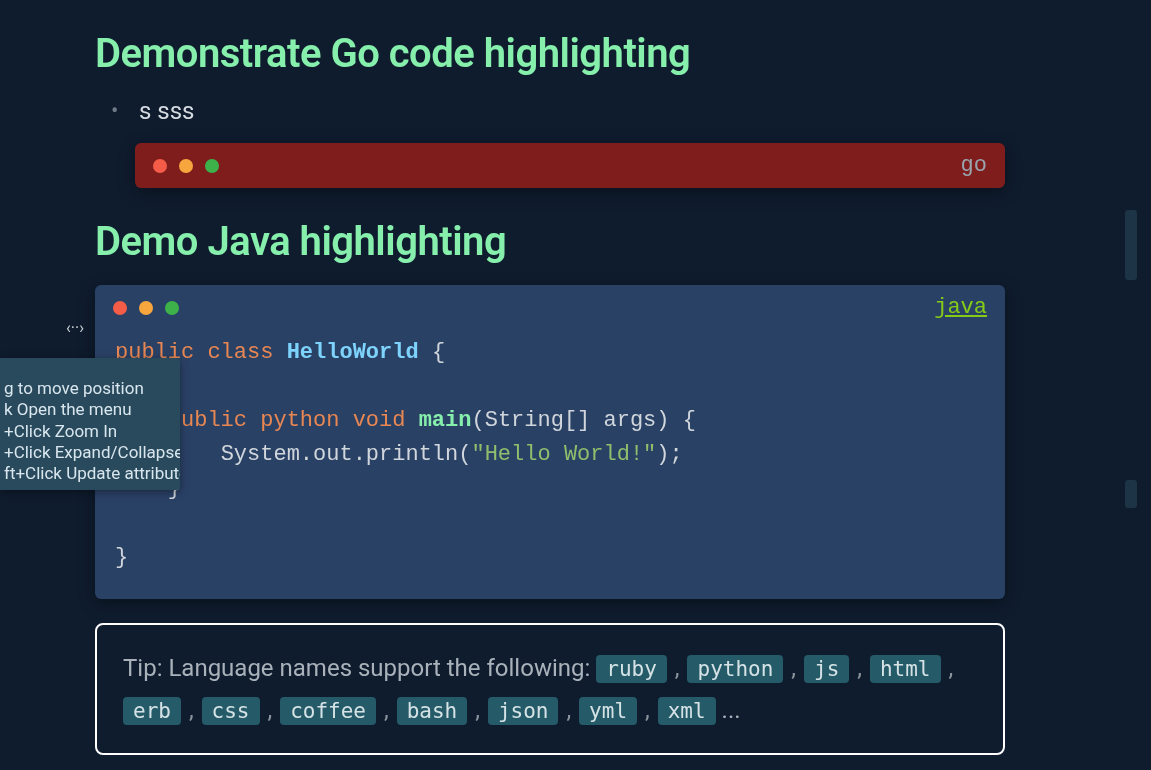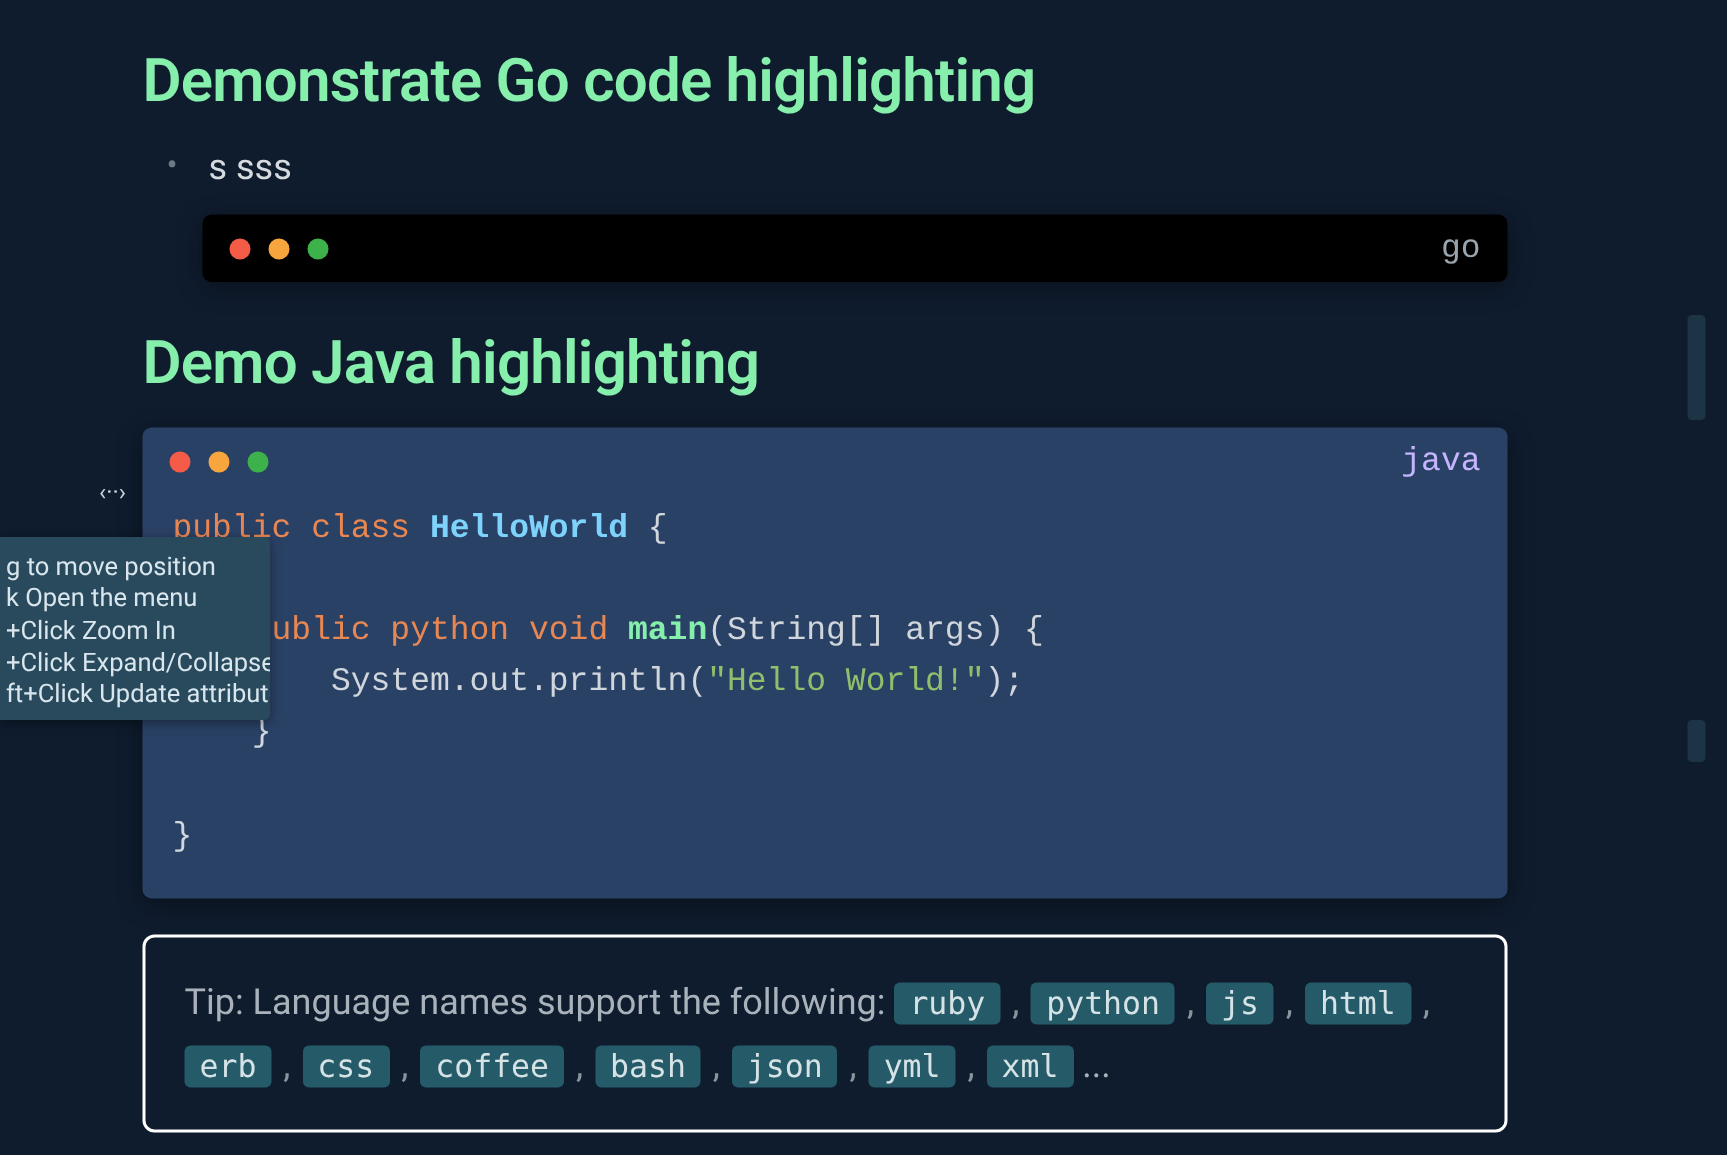--- a/index.html
+++ b/index.html
@@ -65,7 +65,7 @@
     font-size: 22px;
     color: #9aa4ad;
   }
-  .code-block.dark { background: #000000; }
+  .code-block.dark { background: #7f1d1d; }
   .code-block.dark .lang-label { color: #9aa4ad; }
   .code-block.blue { background: #2a4166; margin-left: 0; }
   .code-block.blue .lang-label { color: #c4b5fd; }

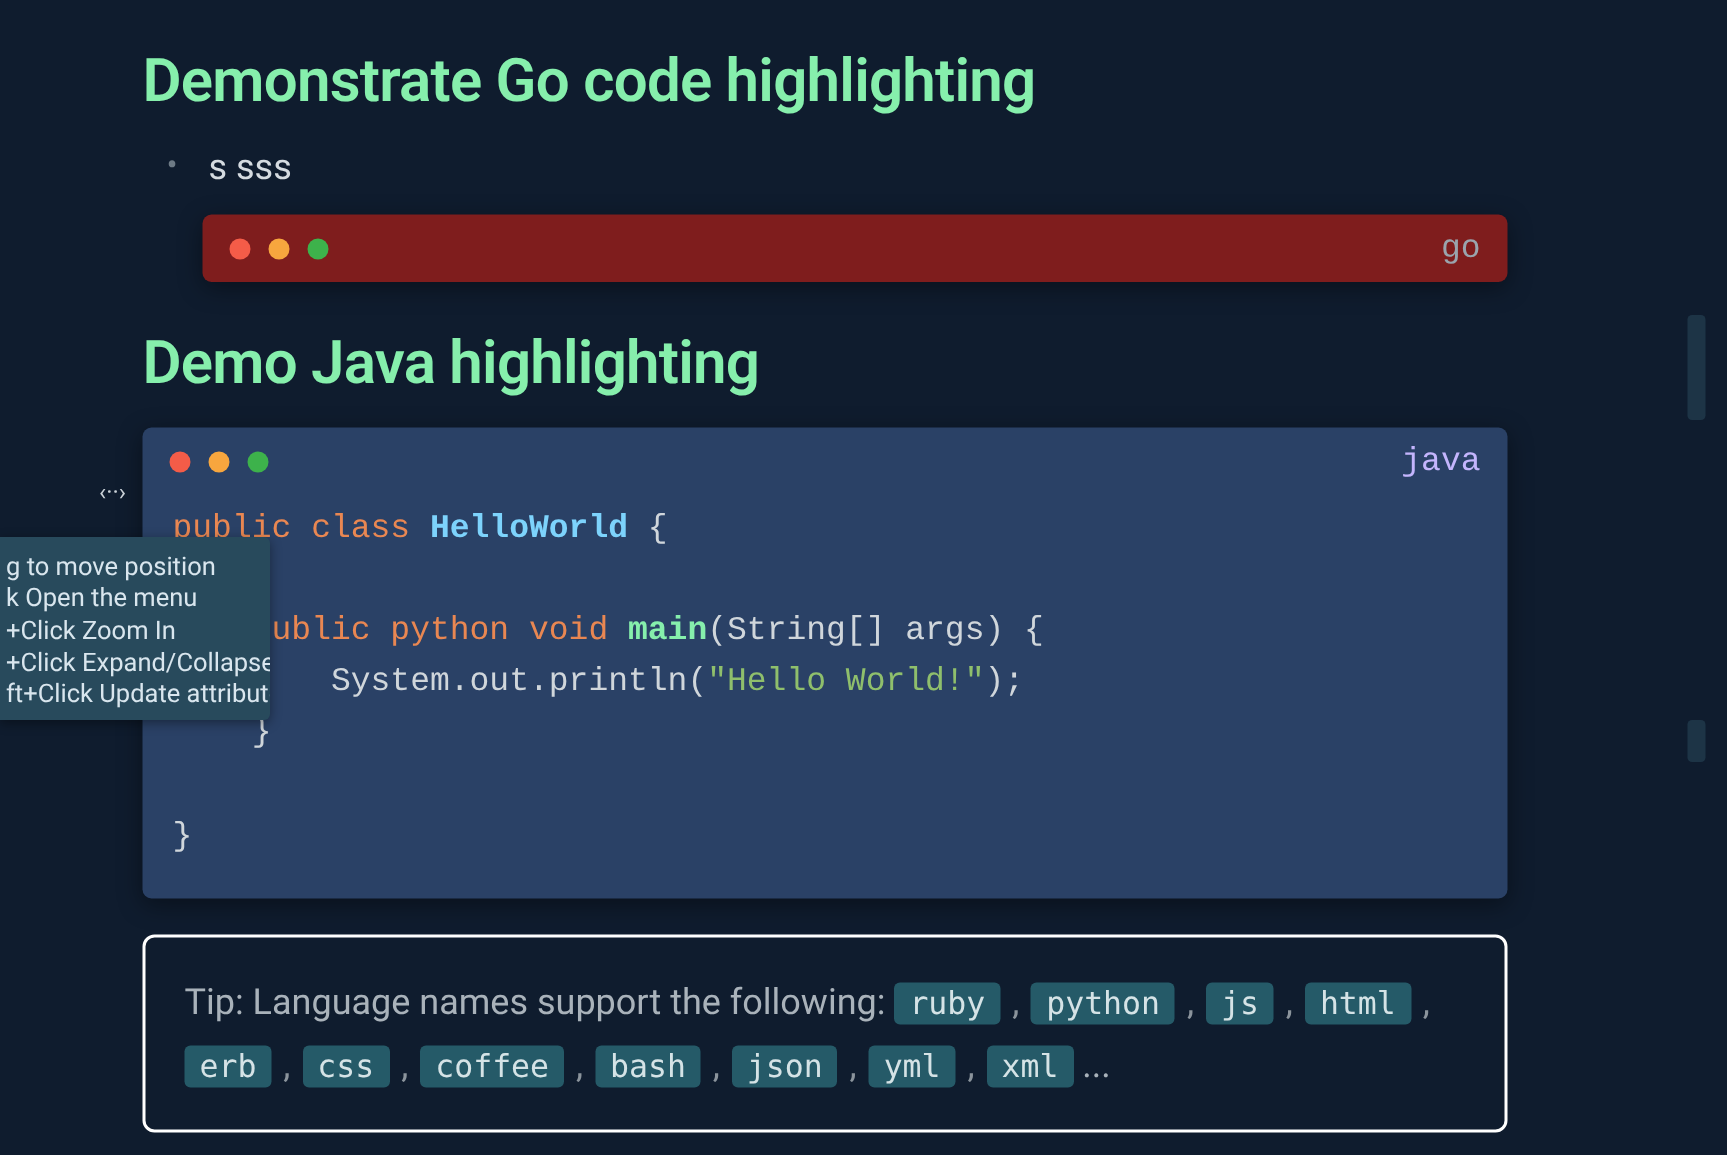--- a/index.html
+++ b/index.html
@@ -68,7 +68,7 @@
   .code-block.dark { background: #7f1d1d; }
   .code-block.dark .lang-label { color: #9aa4ad; }
   .code-block.blue { background: #2a4166; margin-left: 0; }
-  .code-block.blue .lang-label { color: #c4b5fd; }
+  .code-block.blue .lang-label { color: #84cc16; text-decoration: underline; }
   pre.code-body {
     font-family: "SFMono-Regular", Consolas, "Liberation Mono", monospace;
     font-size: 22px;

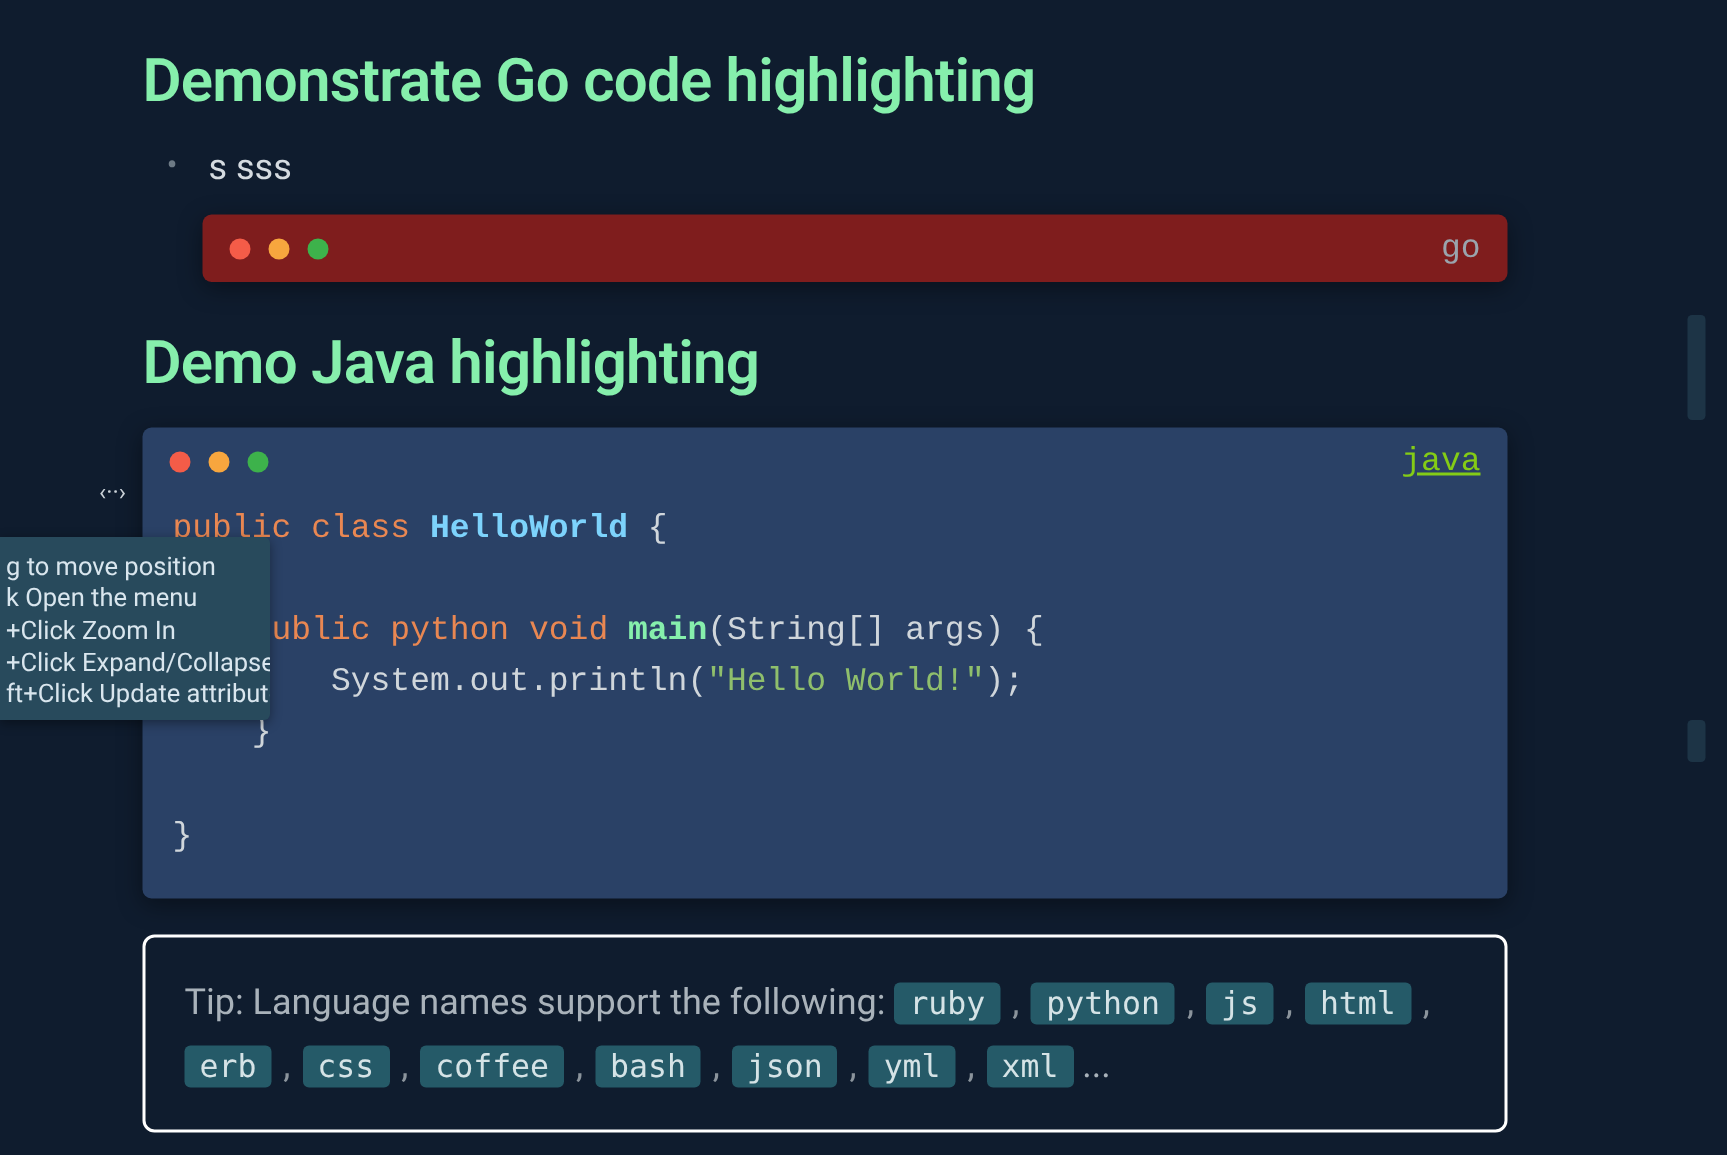--- a/index.html
+++ b/index.html
@@ -120,7 +120,7 @@
     color: #d9e6ee;
     font-size: 17px;
     line-height: 1.25;
-    padding: 10px 8px 6px 4px;
+    padding: 20px 8px 6px 4px;
     border-radius: 0 4px 4px 0;
     box-shadow: 0 2px 8px rgba(0,0,0,0.4);
     max-width: 180px;

